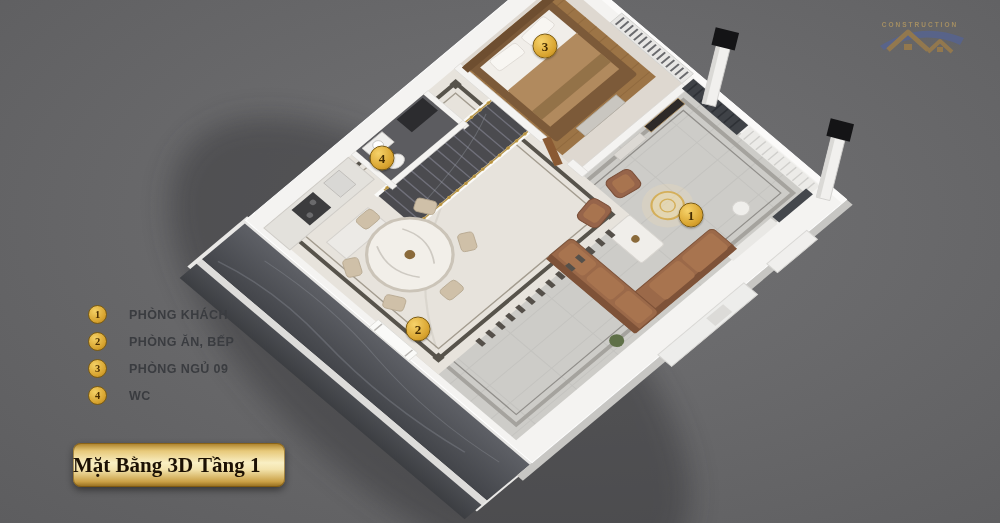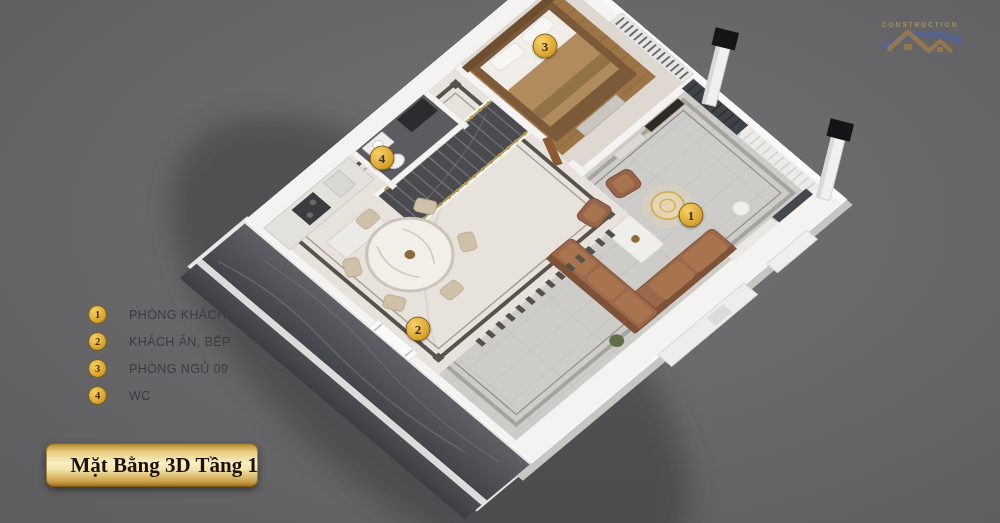--- a/index.html
+++ b/index.html
@@ -20,7 +20,7 @@
     font-family:"Liberation Serif", serif;
   }
   .legend-label{
-    margin-left:22px;color:#3a3c40;font-size:12.5px;font-weight:normal;letter-spacing:.4px;
+    margin-left:22px;color:#3a3c40;font-size:12.5px;font-weight:bold;letter-spacing:.4px;
   }
   
   .plan-marker{

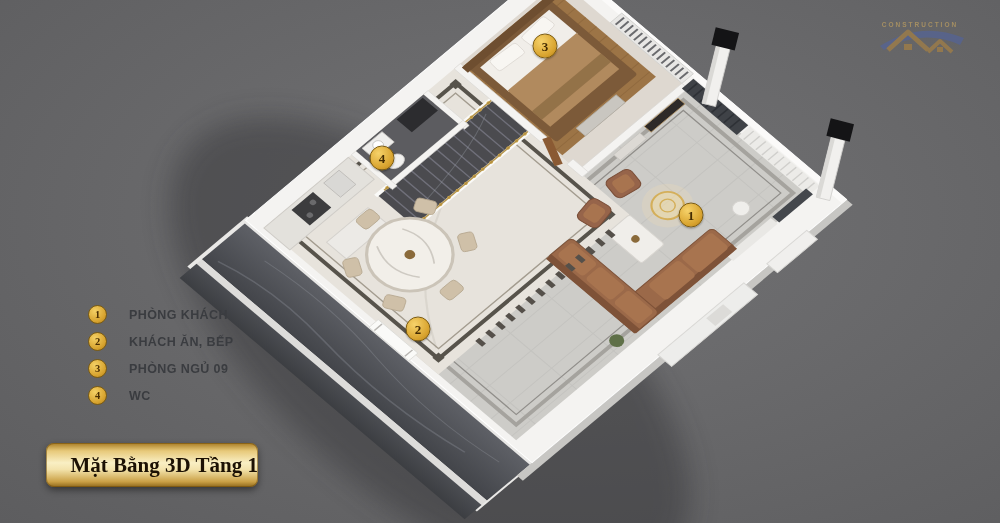--- a/index.html
+++ b/index.html
@@ -326,7 +326,7 @@
     </div>
     <div class="legend-row">
       <div class="legend-num">2</div>
-      <div class="legend-label">KHÁCH ĂN, BẾP</div>
+      <div class="legend-label">PHÒNG ĂN, BẾP</div>
     </div>
     <div class="legend-row">
       <div class="legend-num">3</div>

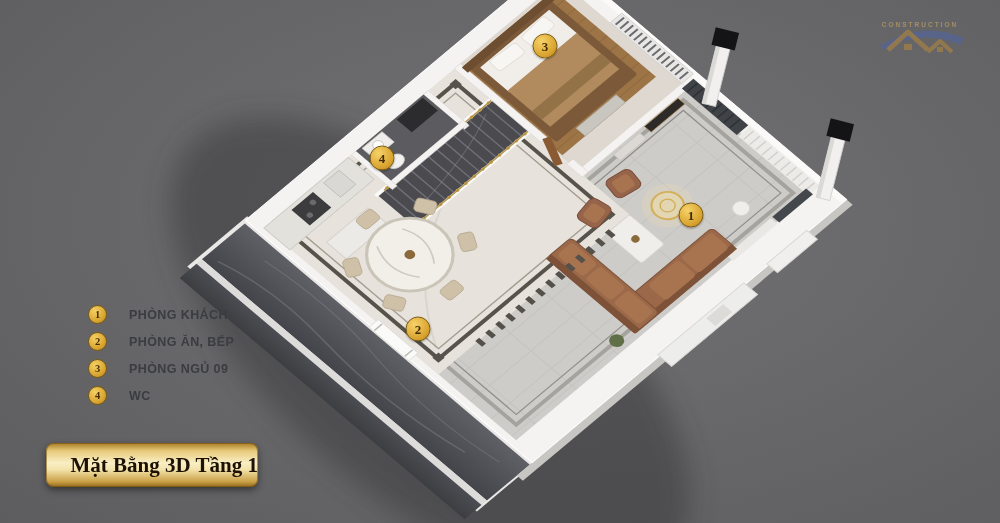--- a/index.html
+++ b/index.html
@@ -33,10 +33,10 @@
   }
   
   .title-plate{
-    position:absolute;left:46px;top:443px;width:212px;height:44px;border-radius:8px;
+    position:absolute;left:73px;top:443px;width:212px;height:44px;border-radius:8px;
     background:linear-gradient(180deg,#a87c24 0%,#e7c97a 18%,#f9efc4 45%,#f3e3ac 60%,#caa045 88%,#8f681c 100%);
     box-shadow:0 3px 7px rgba(0,0,0,.45), inset 0 0 0 1px rgba(110,75,10,.55);
-    display:flex;align-items:center;justify-content:flex-end;
+    display:flex;align-items:center;justify-content:flex-start;
   }
   .title-plate span{
     font-family:"Liberation Serif", serif;font-weight:bold;font-size:21px;color:#1c1104;

